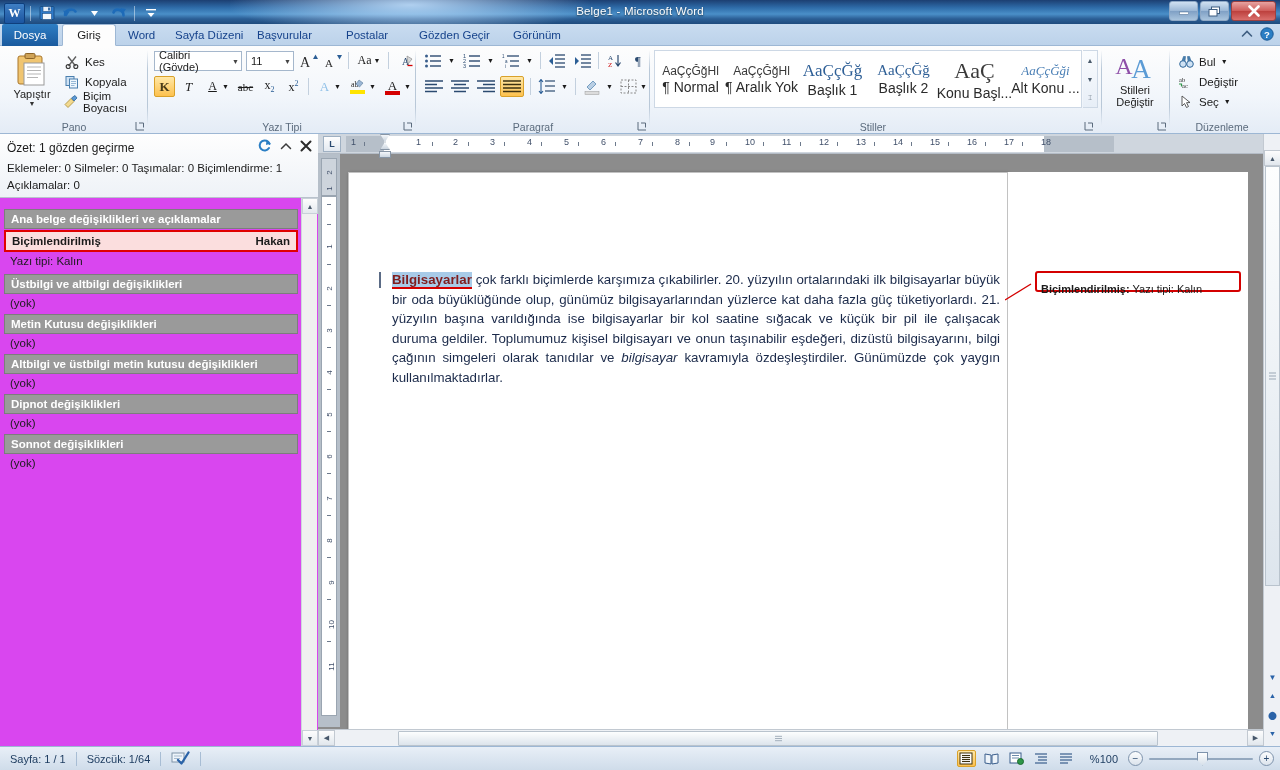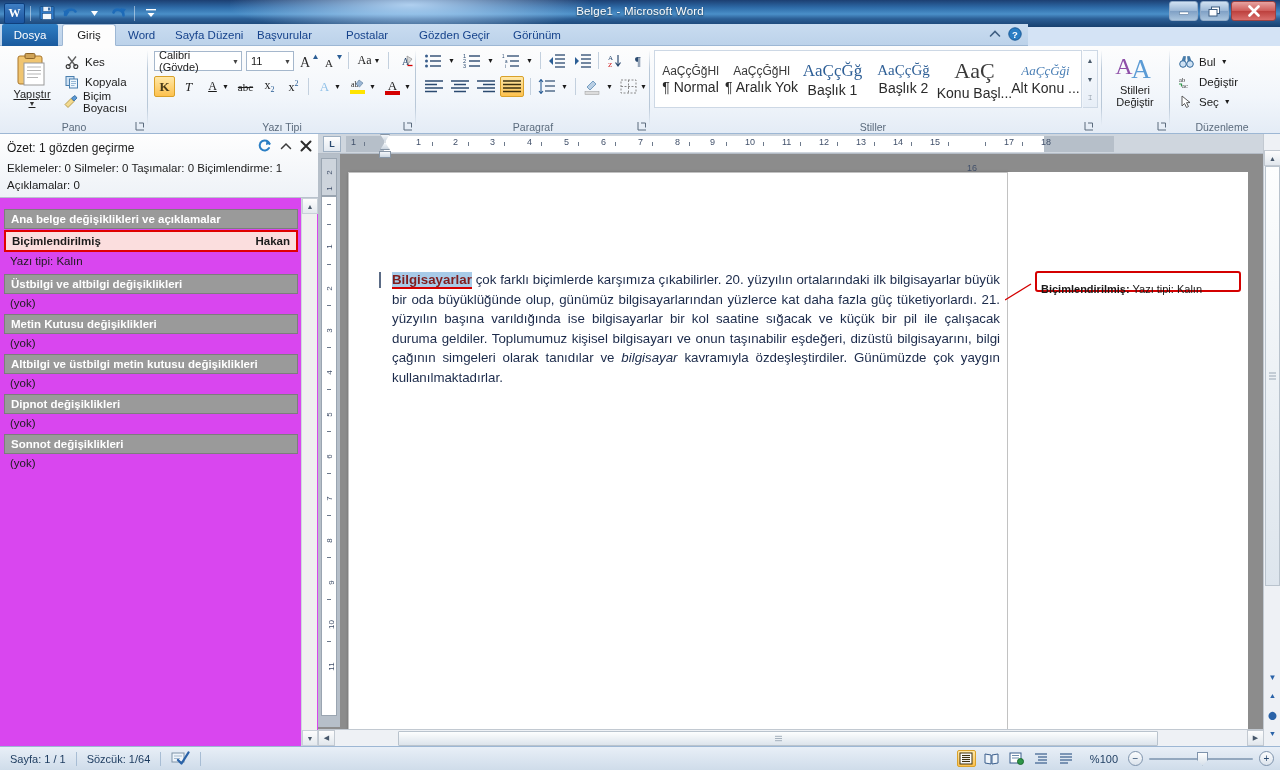--- a/index.html
+++ b/index.html
@@ -53,7 +53,7 @@
 
   
   .tabstrip{
-    position:absolute; left:0; top:24px; width:1028px; height:22px;
+    position:absolute; left:0; top:24px; width:1280px; height:22px;
     background:linear-gradient(to bottom,#c9dcf0,#bcd2ea);
     border-bottom:1px solid #9db7d4;
   }

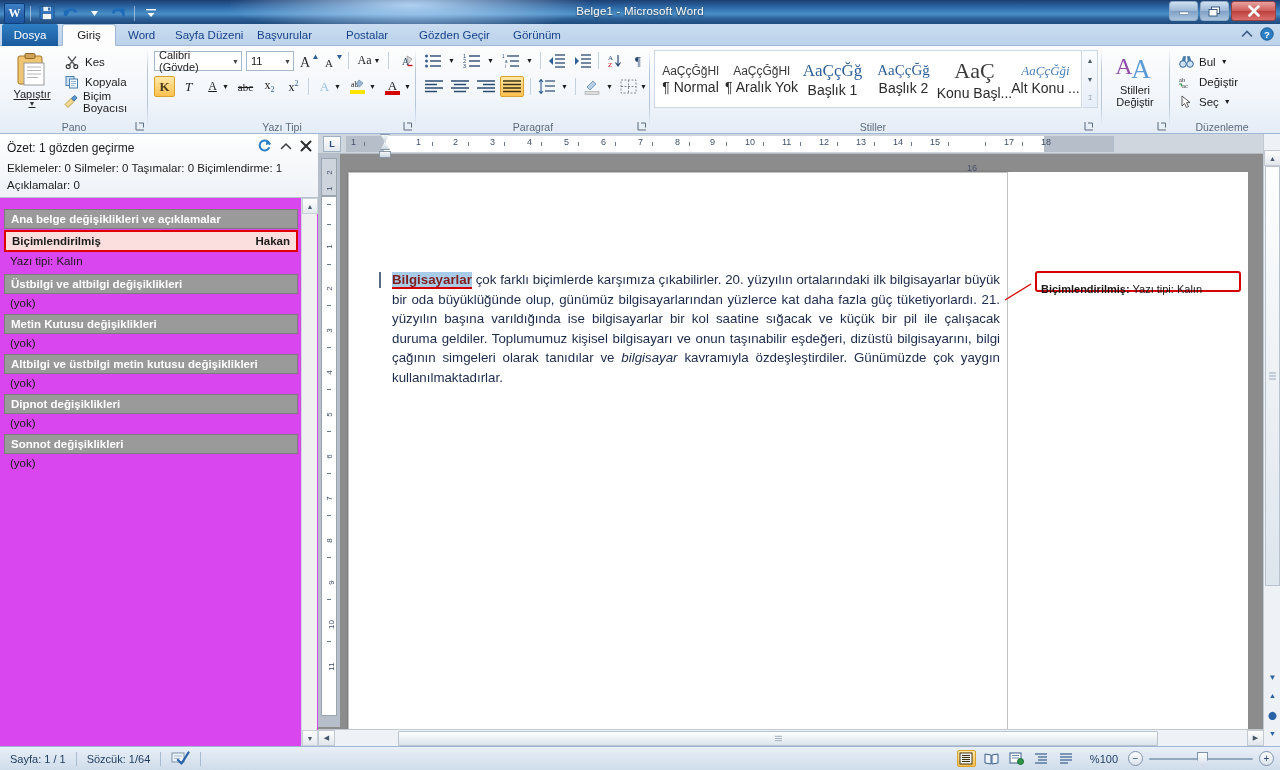--- a/index.html
+++ b/index.html
@@ -98,7 +98,7 @@
   .pastebtn{
     position:absolute; left:6px; top:4px; width:52px; height:64px;
     display:flex; flex-direction:column; align-items:center; justify-content:flex-start;
-    font-size:11px; color:#222;text-decoration:underline;
+    font-size:11px; color:#222;
   }
   .clipboard-ico{ width:34px;height:36px;margin-top:2px; }
   .pastelbl{ margin-top:0px; font-size:11px; }

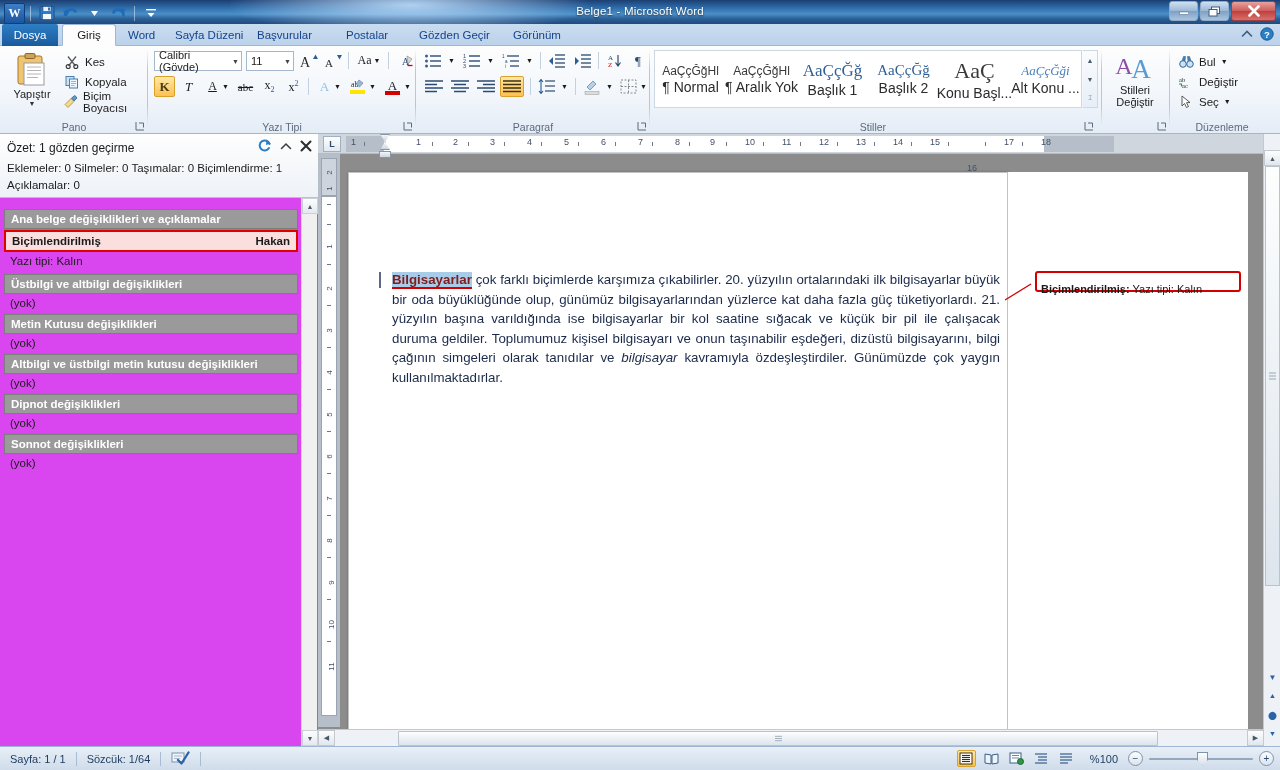--- a/index.html
+++ b/index.html
@@ -933,7 +933,7 @@
         <span class="rul-tick" style="left:565px;"></span>
         <span class="rul-num" style="left:584px;">15</span>
         <span class="rul-tick" style="left:602px;"></span>
-        <span class="rul-num" style="left:621px;margin-top:26px;">16</span>
+        <span class="rul-num" style="left:621px;">16</span>
         <span class="rul-tick" style="left:639px;"></span>
         <span class="rul-num" style="left:658px;">17</span>
         <span class="rul-tick" style="left:676px;"></span>

